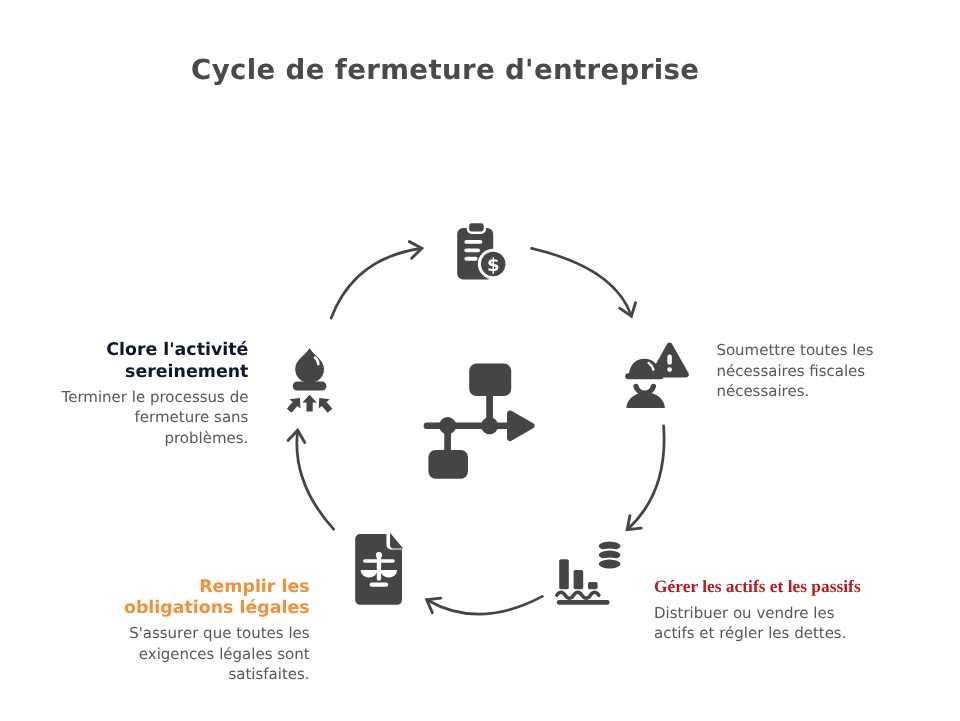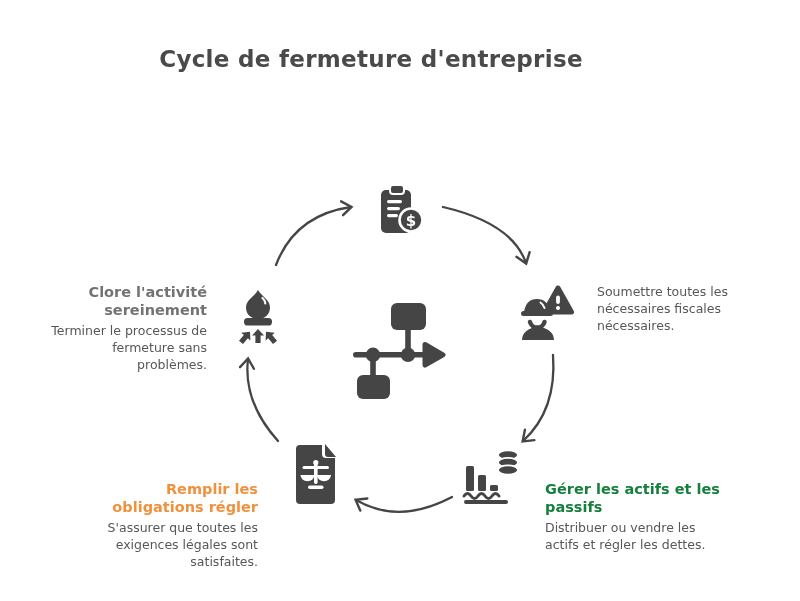--- a/index.html
+++ b/index.html
@@ -138,7 +138,7 @@
   </div>
 
   <div class="step step-left">
-    <div class="heading" style="color: #737373;">Clore l'activité sereinement</div>
+    <div class="heading" style="color: #0f172a;">Clore l'activité sereinement</div>
     <div class="desc">Terminer le processus de fermeture sans problèmes.</div>
   </div>
   <div class="icon icon-left">

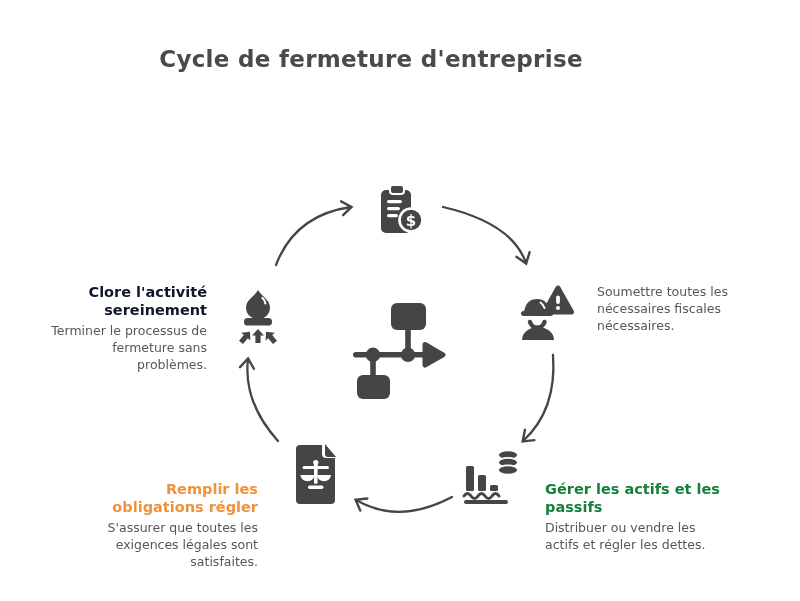--- a/index.html
+++ b/index.html
@@ -119,7 +119,7 @@
   </div>
 
   <div class="step step-bottom-left">
-    <div class="heading" style="color: rgb(240, 145, 60);">Remplir les obligations régler</div>
+    <div class="heading" style="color: rgb(240, 145, 60);">Remplir les obligations légales</div>
     <div class="desc">S'assurer que toutes les exigences légales sont satisfaites.</div>
   </div>
   <div class="icon icon-bottom-left">

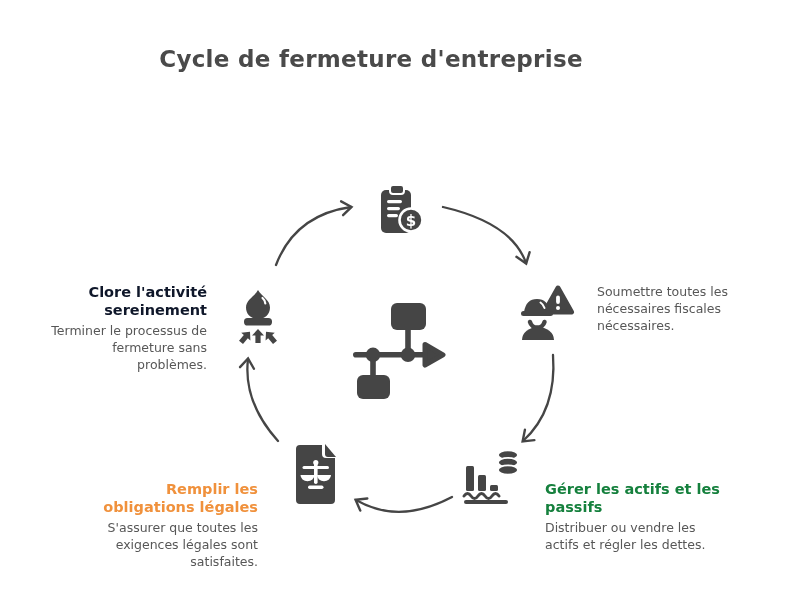--- a/index.html
+++ b/index.html
@@ -100,7 +100,7 @@
   </div>
 
   <div class="step step-bottom-right">
-    <div class="heading" style="color: #15803d;">Gérer les actifs et les passifs</div>
+    <div class="heading" style="color: #b91c1c; font-family: Liberation Serif, serif;">Gérer les actifs et les passifs</div>
     <div class="desc">Distribuer ou vendre les actifs et régler les dettes.</div>
   </div>
   <div class="icon icon-bottom-right">

